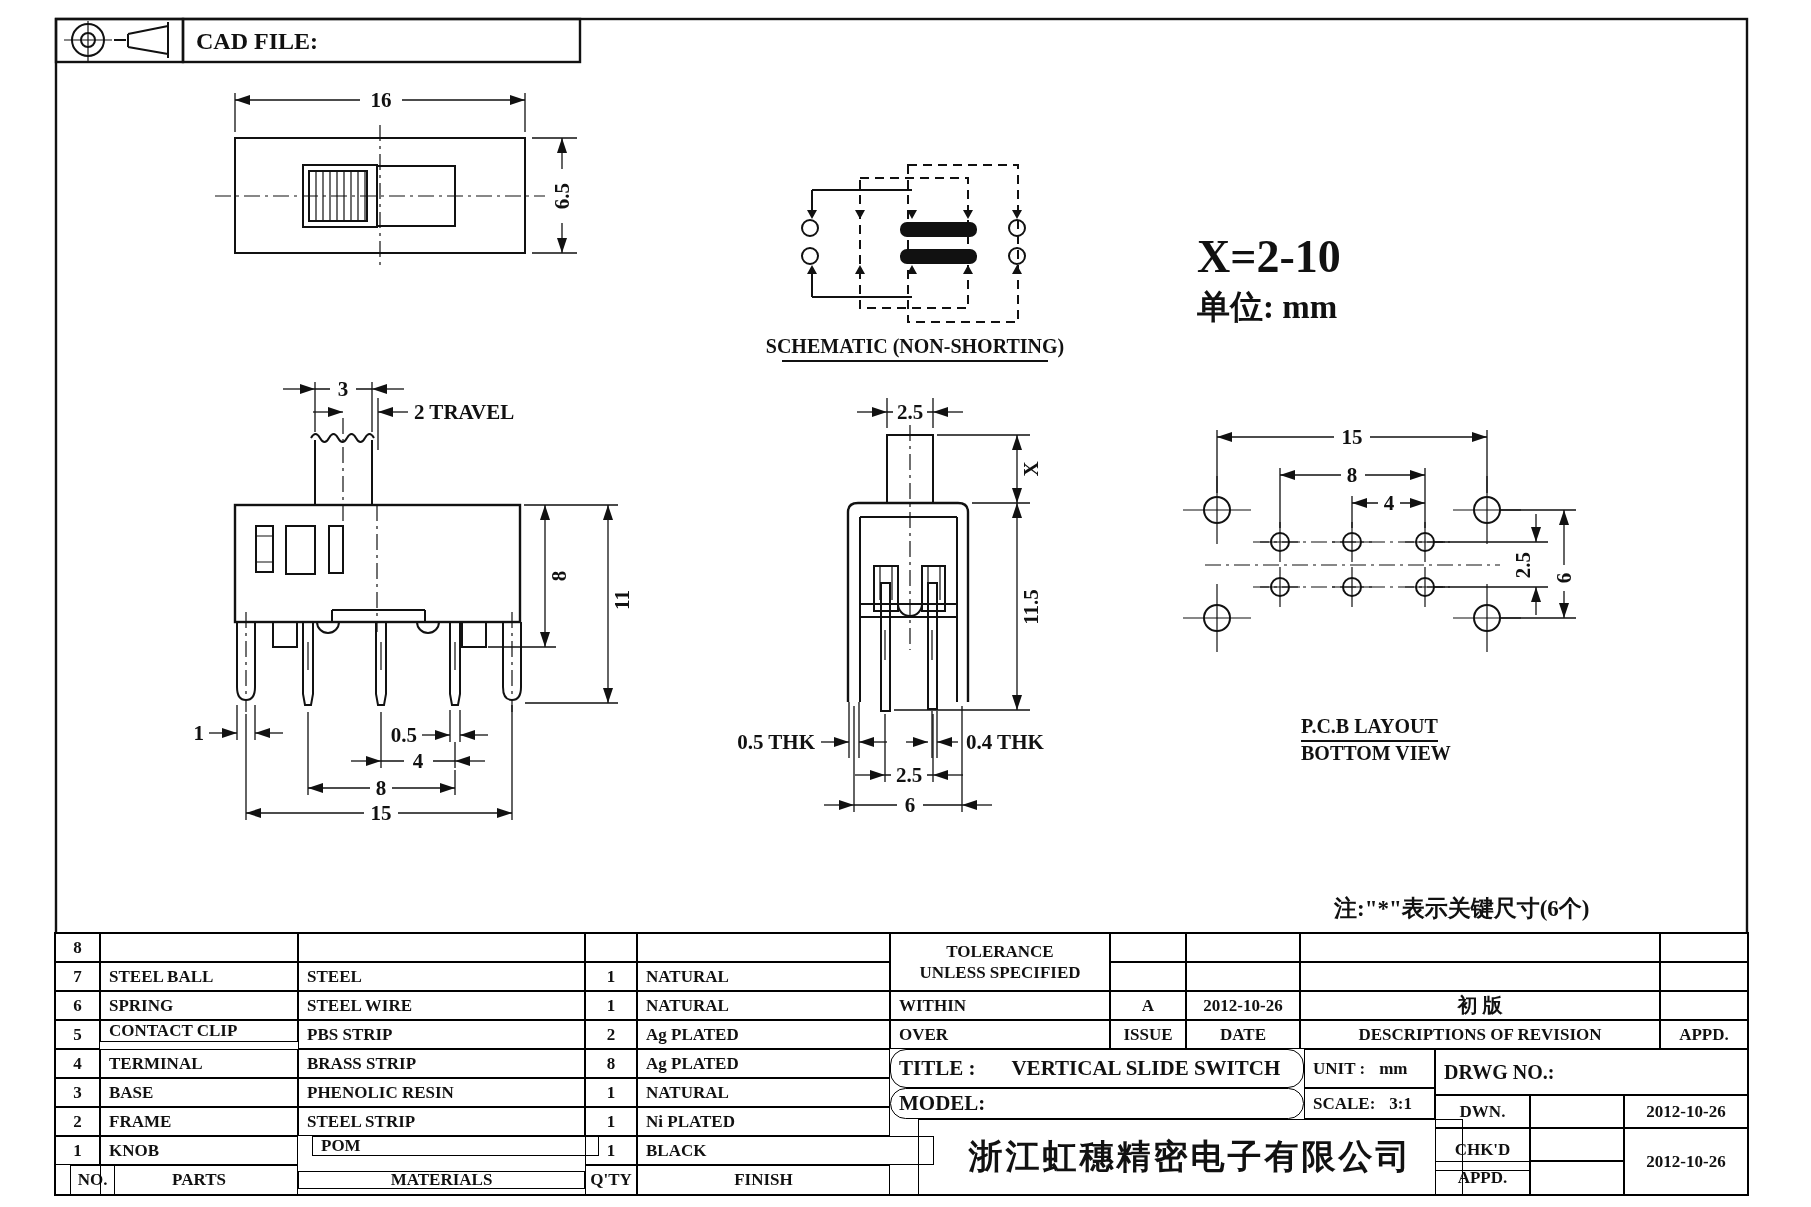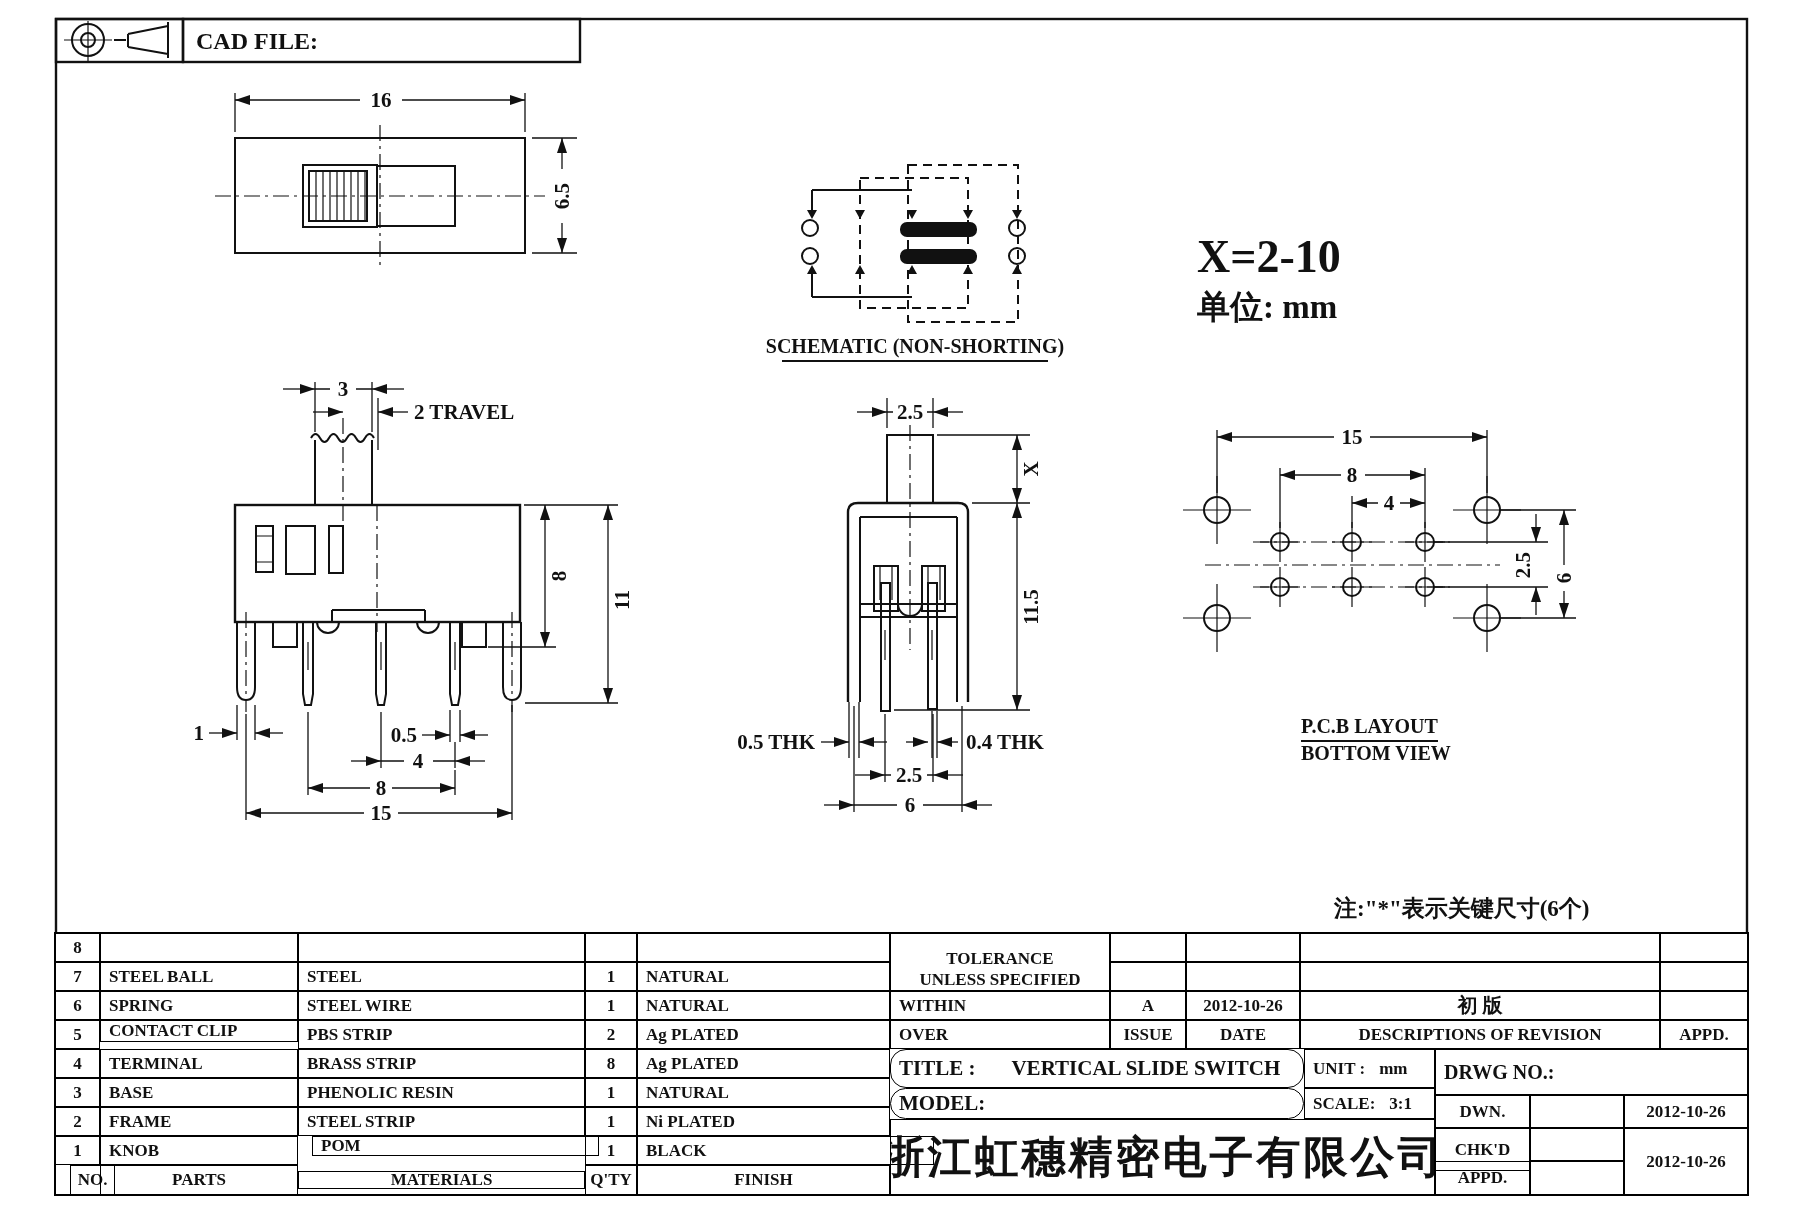--- a/index.html
+++ b/index.html
@@ -26,7 +26,7 @@
         box-sizing:border-box;font-weight:bold;font-size:17px;white-space:nowrap;overflow:hidden;}
   .c{justify-content:center;text-align:center;}
   .l{padding-left:8px;}
-  .col{flex-direction:column;justify-content:flex-end;line-height:1.25;}
+  .col{flex-direction:column;justify-content:center;line-height:1.25;}
   .f20{font-size:20px;}
   .f21{font-size:21px;border-radius:16px;}
   .company{font-size:44px;letter-spacing:3px;justify-content:center;}

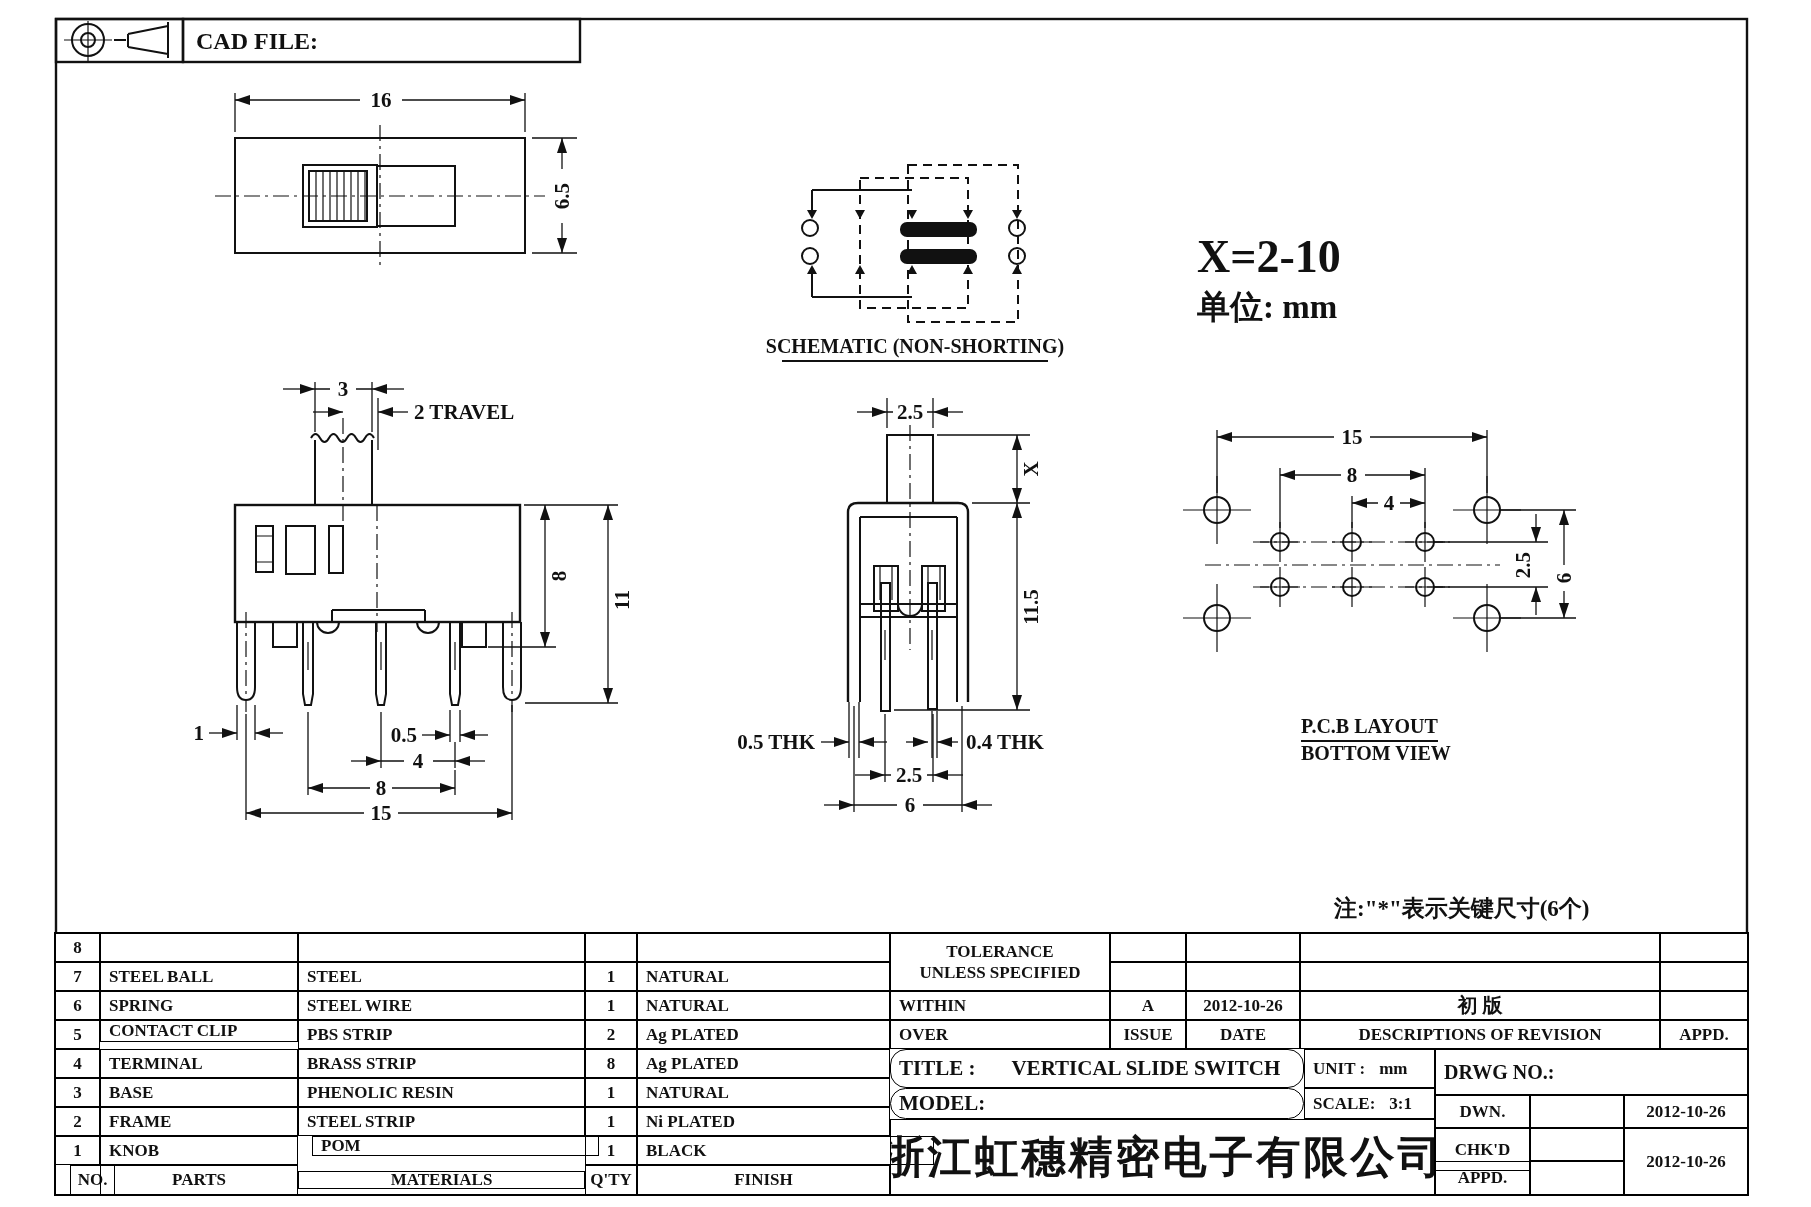--- a/index.html
+++ b/index.html
@@ -29,7 +29,7 @@
   .col{flex-direction:column;justify-content:center;line-height:1.25;}
   .f20{font-size:20px;}
   .f21{font-size:21px;border-radius:16px;}
-  .company{font-size:44px;letter-spacing:3px;justify-content:center;}
+  .company{font-size:34px;letter-spacing:3px;justify-content:center;margin-left:28px;}
   .gap36{margin-left:36px;}
   .gap14{margin-left:14px;}
 </style>

